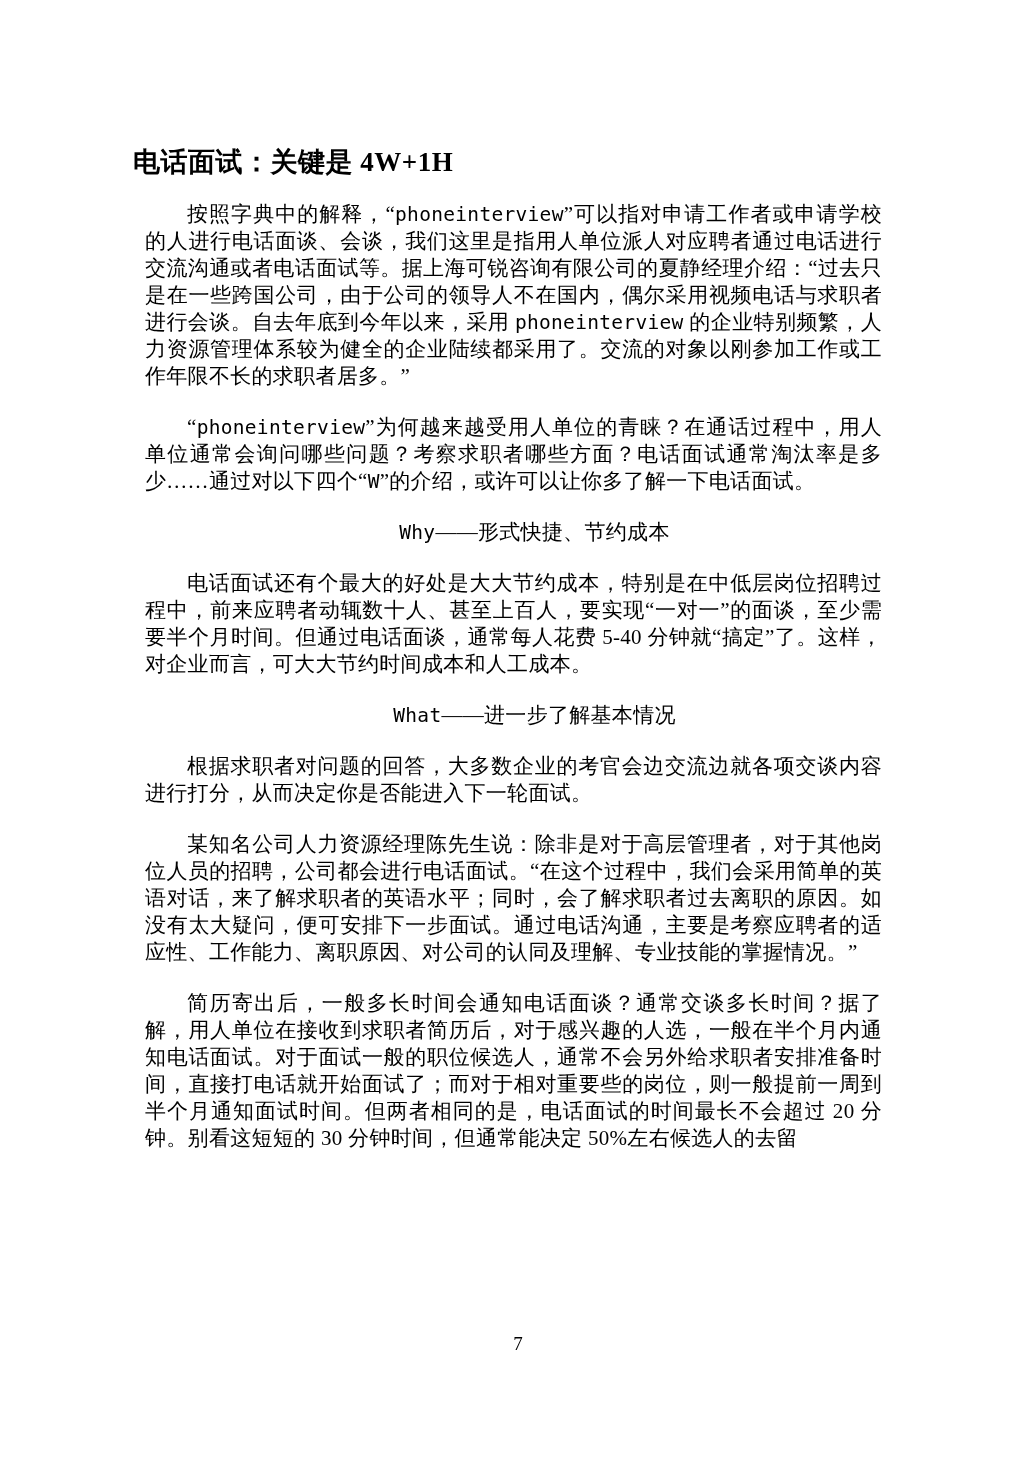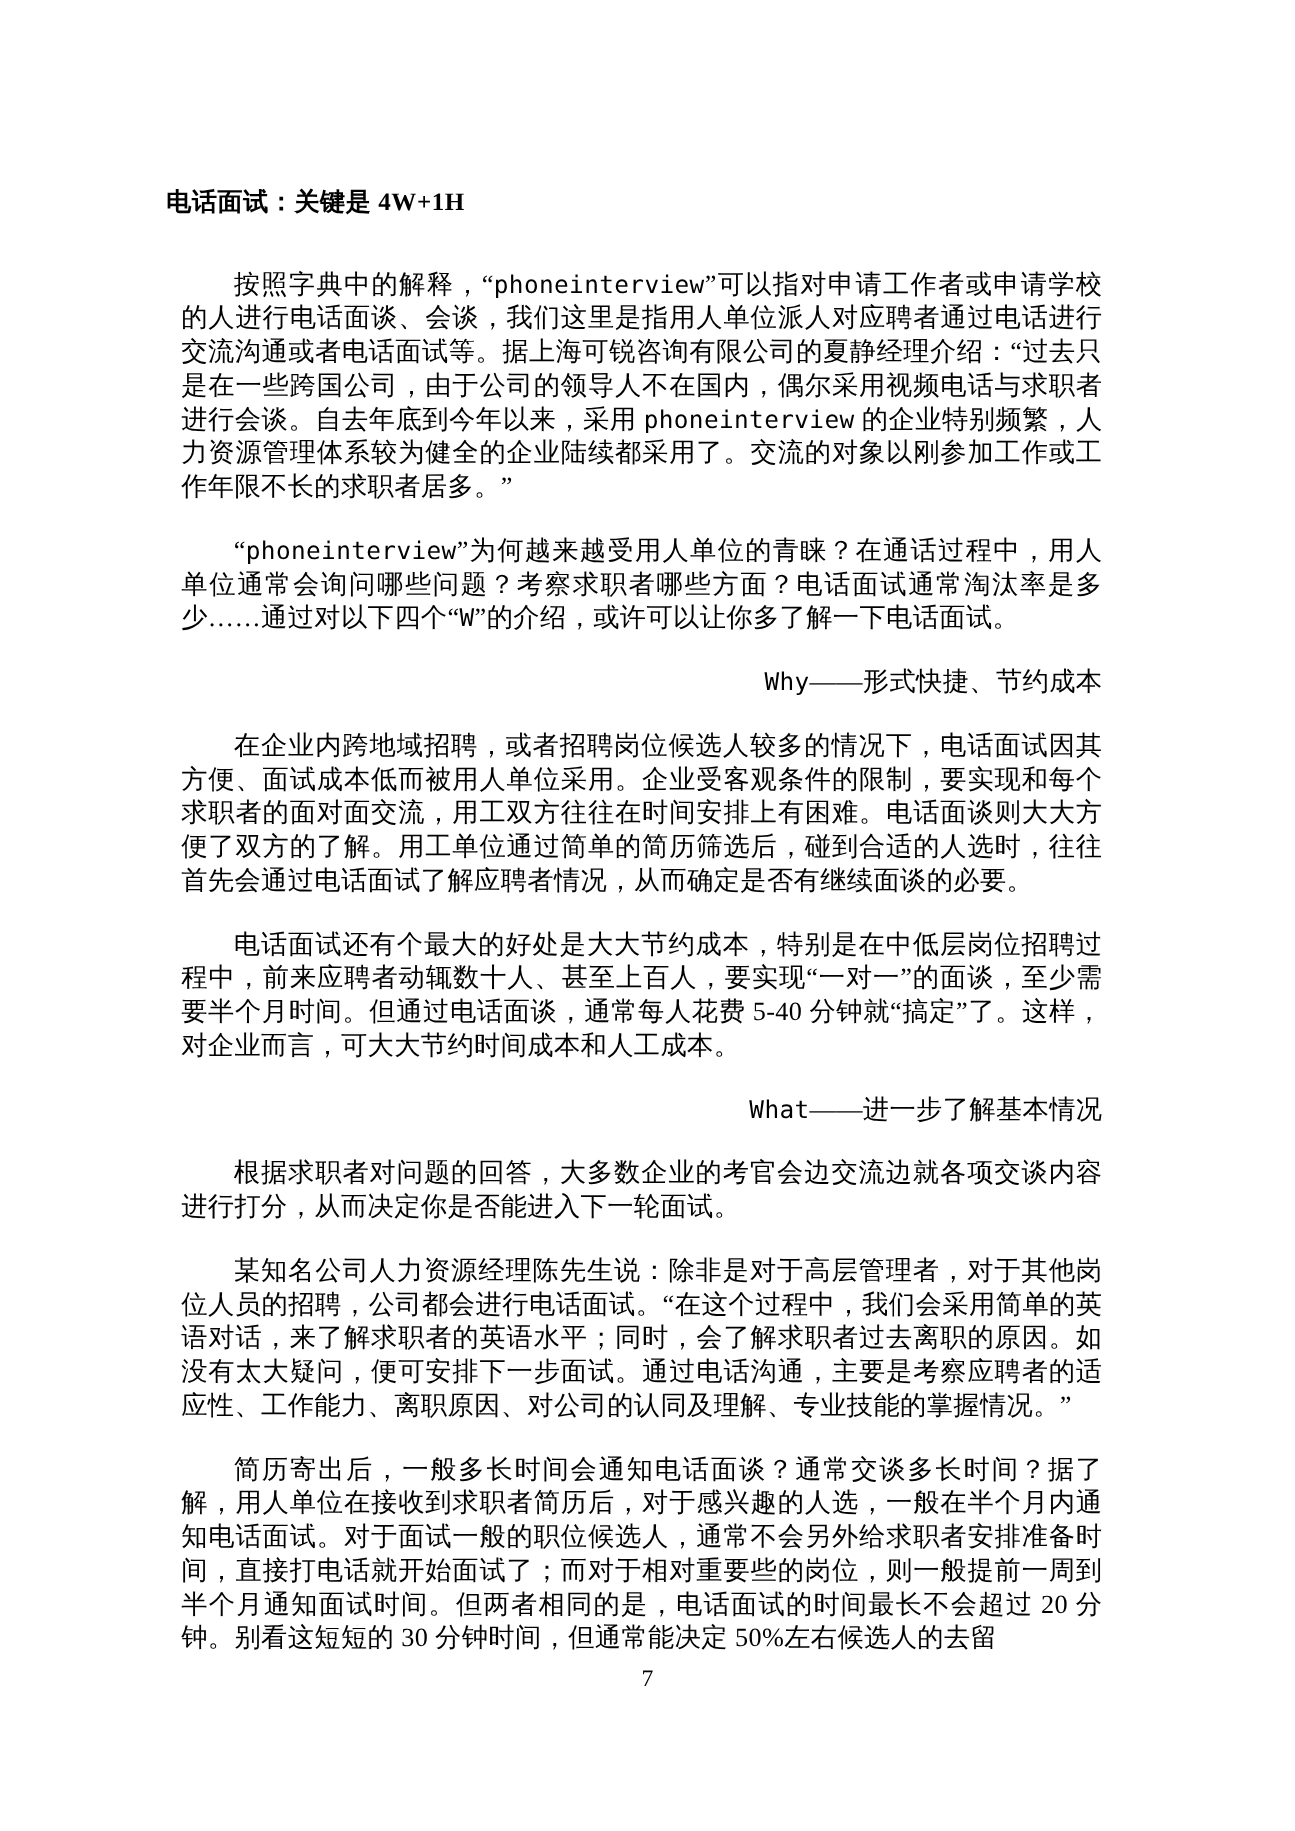--- a/index.html
+++ b/index.html
@@ -23,10 +23,10 @@
     width: 749px;
   }
   .doc-title {
-    font-size: 20px;
+    font-size: 27px;
     font-weight: bold;
     line-height: 28px;
-    margin: 0 0 38px 0;
+    margin: 0 0 25px 0;
     letter-spacing: 0.5px;
   }
   .content p {

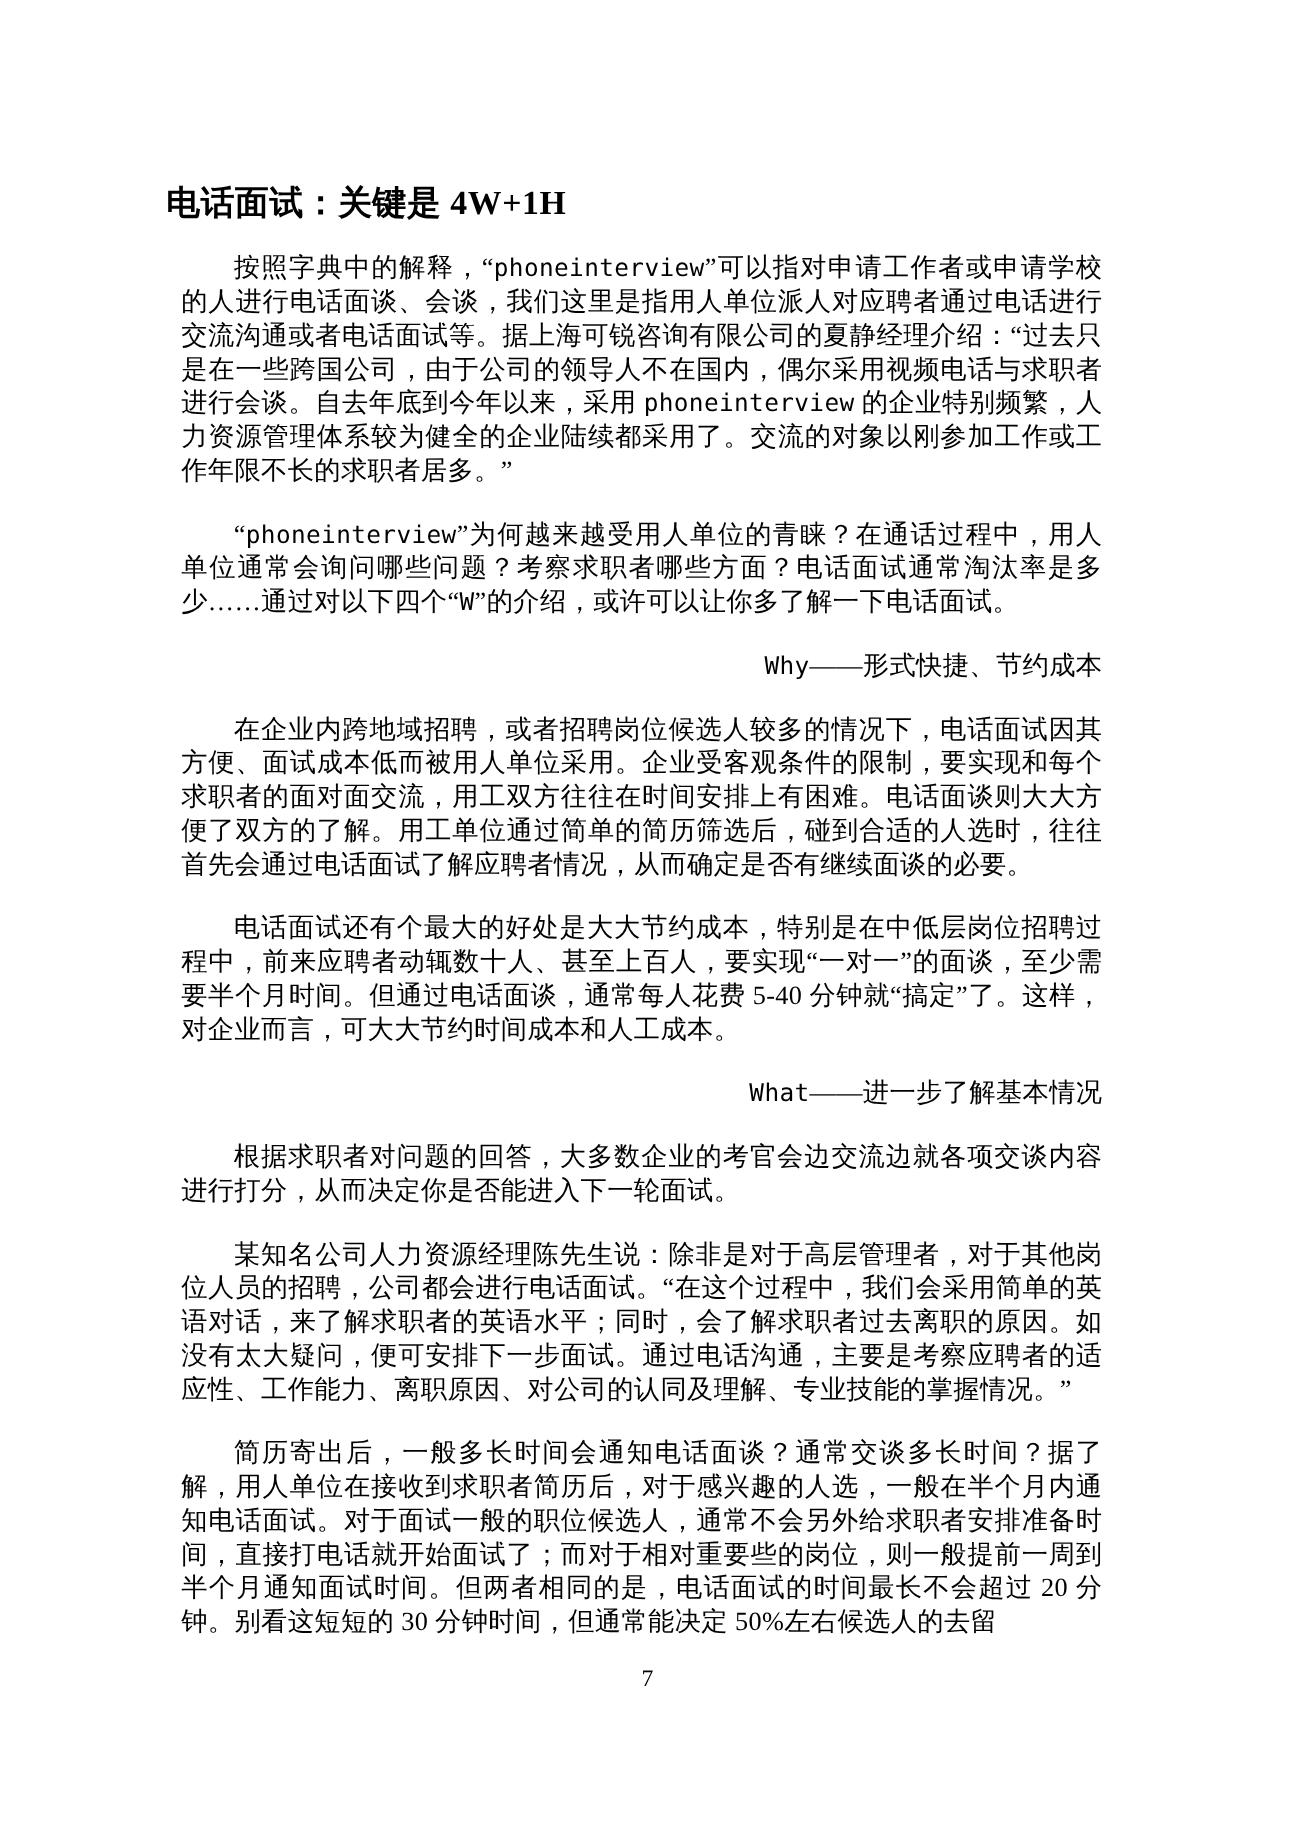--- a/index.html
+++ b/index.html
@@ -41,7 +41,7 @@
     text-justify: inter-ideograph;
   }
   .content p.heading {
-    text-align: right;
+    text-align: center;
   }
   .ascii {
     font-family: "DejaVu Sans Mono", monospace;

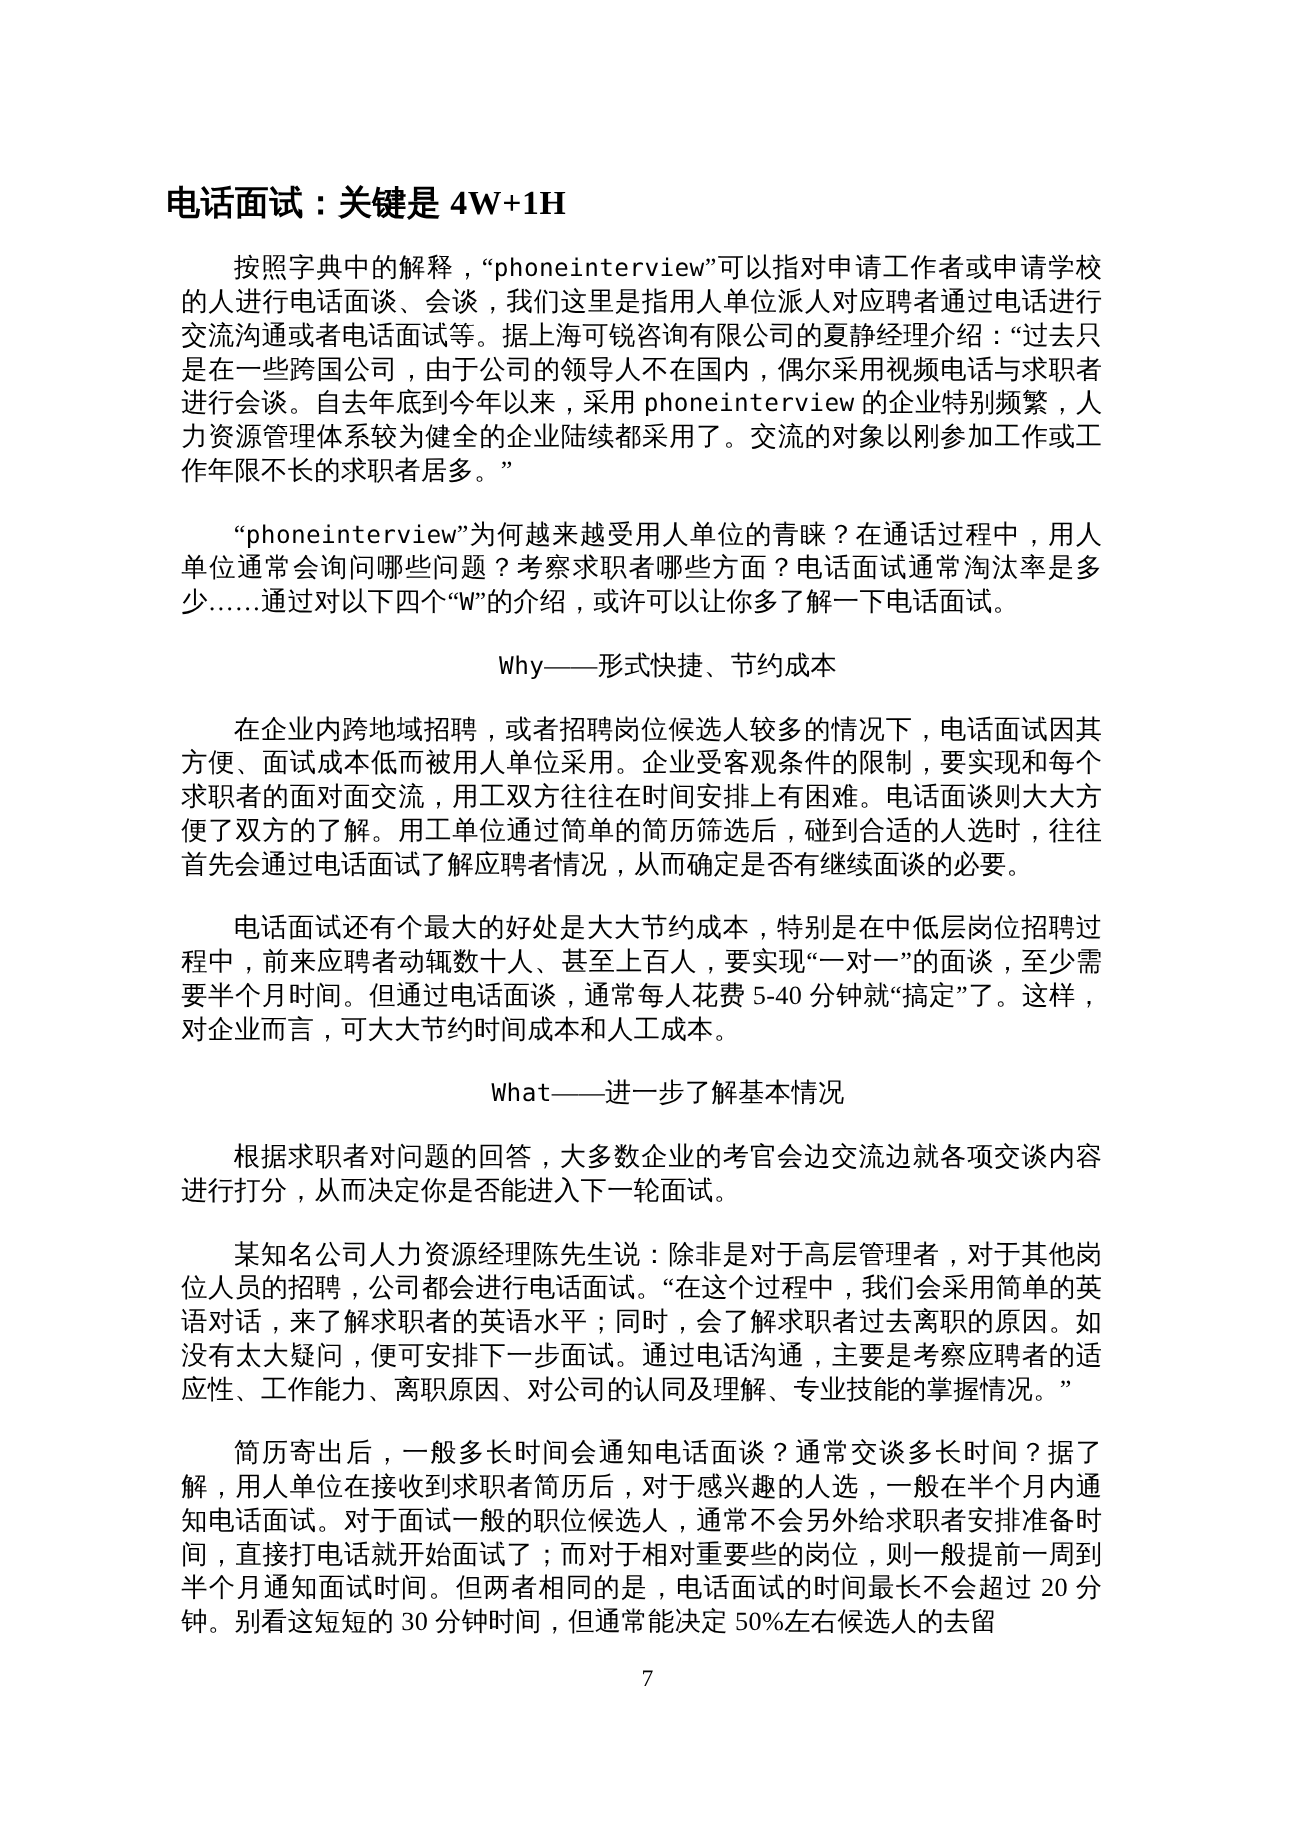--- a/index.html
+++ b/index.html
@@ -68,7 +68,6 @@
         <p class="para">按照字典中的解释，“<span class="ascii">phoneinterview</span>”可以指对申请工作者或申请学校的人进行电话面谈、会谈，我们这里是指用人单位派人对应聘者通过电话进行交流沟通或者电话面试等。据上海可锐咨询有限公司的夏静经理介绍：“过去只是在一些跨国公司，由于公司的领导人不在国内，偶尔采用视频电话与求职者进行会谈。自去年底到今年以来，采用 <span class="ascii">phoneinterview</span> 的企业特别频繁，人力资源管理体系较为健全的企业陆续都采用了。交流的对象以刚参加工作或工作年限不长的求职者居多。”</p>
         <p class="para">“<span class="ascii">phoneinterview</span>”为何越来越受用人单位的青睐？在通话过程中，用人单位通常会询问哪些问题？考察求职者哪些方面？电话面试通常淘汰率是多少……通过对以下四个“<span class="ascii">W</span>”的介绍，或许可以让你多了解一下电话面试。</p>
         <p class="heading"><span class="ascii">Why</span>——形式快捷、节约成本</p>
-        <p class="para">在企业内跨地域招聘，或者招聘岗位候选人较多的情况下，电话面试因其方便、面试成本低而被用人单位采用。企业受客观条件的限制，要实现和每个求职者的面对面交流，用工双方往往在时间安排上有困难。电话面谈则大大方便了双方的了解。用工单位通过简单的简历筛选后，碰到合适的人选时，往往首先会通过电话面试了解应聘者情况，从而确定是否有继续面谈的必要。</p>
         <p class="para">电话面试还有个最大的好处是大大节约成本，特别是在中低层岗位招聘过程中，前来应聘者动辄数十人、甚至上百人，要实现“一对一”的面谈，至少需要半个月时间。但通过电话面谈，通常每人花费 5-40 分钟就“搞定”了。这样，对企业而言，可大大节约时间成本和人工成本。</p>
         <p class="heading"><span class="ascii">What</span>——进一步了解基本情况</p>
         <p class="para">根据求职者对问题的回答，大多数企业的考官会边交流边就各项交谈内容进行打分，从而决定你是否能进入下一轮面试。</p>

